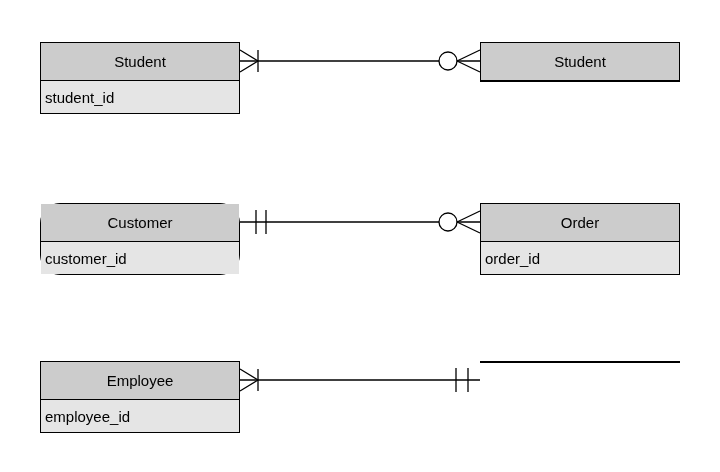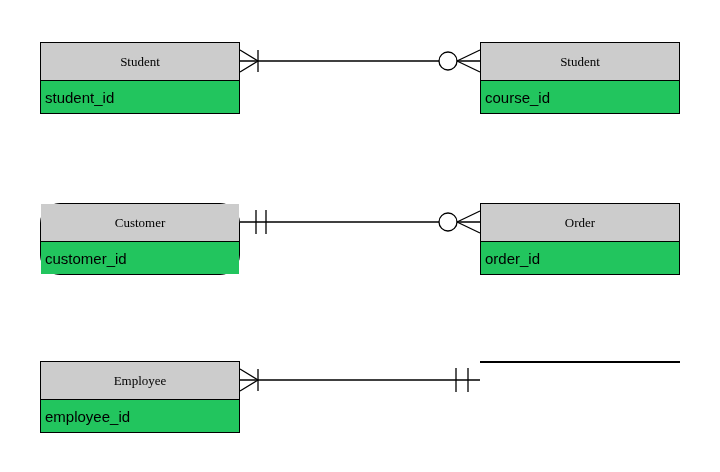--- a/index.html
+++ b/index.html
@@ -36,9 +36,8 @@
     display: flex;
     align-items: center;
     justify-content: center;
-    font-size: 13px;
+    font-size: 15px;
     white-space: nowrap;
-    font-family: Liberation Serif, serif;
   }
   .entity-body {
     height: 32px;

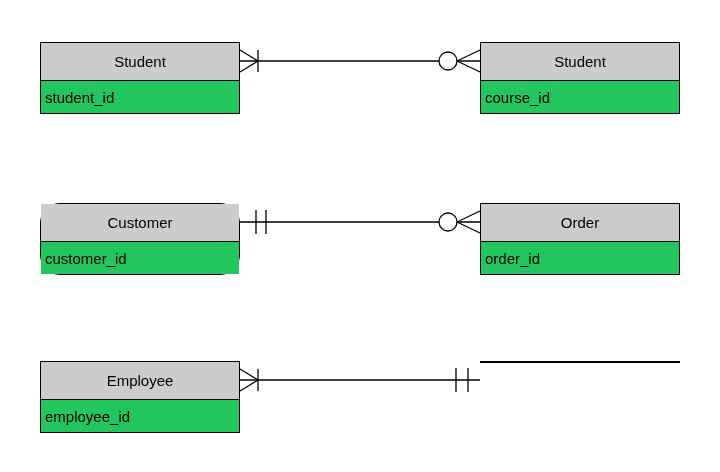--- a/index.html
+++ b/index.html
@@ -45,7 +45,7 @@
     align-items: center;
     padding-left: 4px;
     font-size: 15px;
-    background: #22c55e;
+    background: #e5e5e5;
     white-space: nowrap;
     text-align: center;
   }

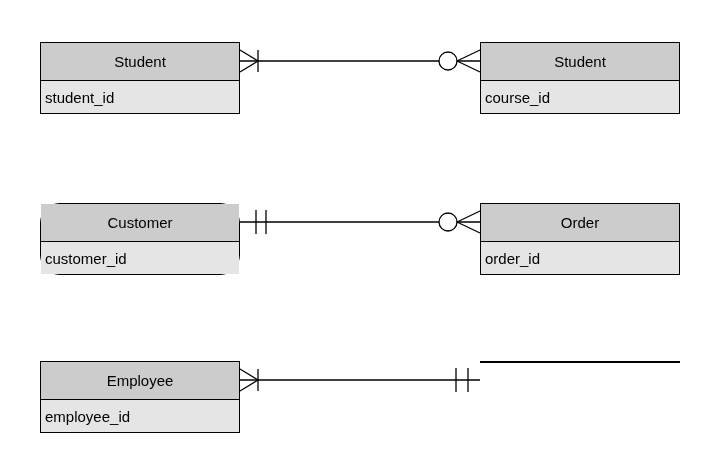--- a/index.html
+++ b/index.html
@@ -117,7 +117,6 @@
 
   <div class="entity pos-course">
     <div class="entity-header">Student</div>
-    <div class="entity-body">course_id</div>
   </div>
 
   <div class="entity pos-customer">

